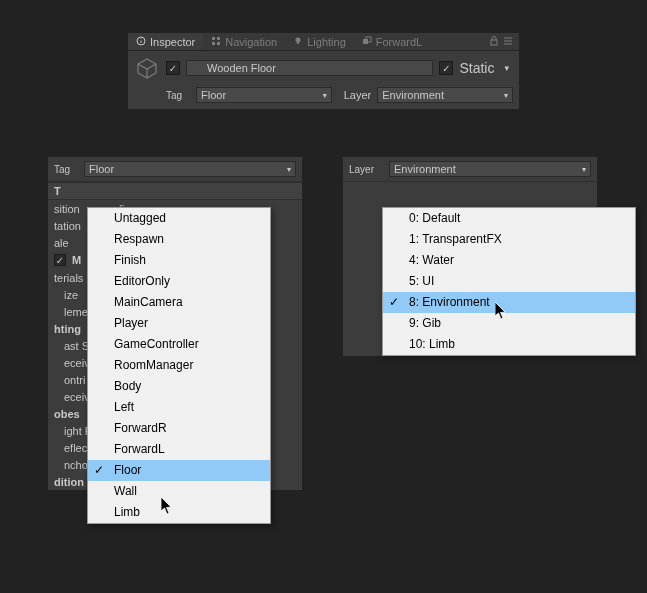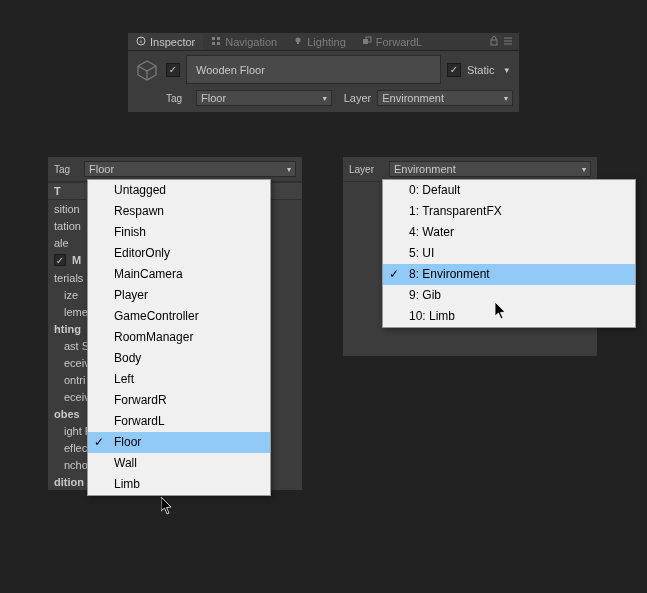--- a/index.html
+++ b/index.html
@@ -16,7 +16,7 @@
   .name-row { display: flex; align-items: center; padding: 4px 6px; gap: 6px; }
   .cube-icon { width: 26px; height: 26px; display: flex; align-items: center; justify-content: center; }
   .checkbox { width: 14px; height: 14px; background: #2a2a2a; border: 1px solid #1a1a1a; display: inline-flex; align-items: center; justify-content: center; color: #c8c8c8; font-size: 10px; }
-  .name-field { flex: 1; background: #494949; border: 1px solid #2a2a2a; color: #c8c8c8; font-size: 11px; padding: 2px 9px; height: 29px; }
+  .name-field { flex: 1; background: #494949; border: 1px solid #2a2a2a; color: #c8c8c8; font-size: 11px; padding: 2px 20px; height: 16px; }
   .static-label { color: #c8c8c8; font-size: 11px; }
   .static-arrow { color: #c8c8c8; font-size: 9px; padding: 0 4px; }
 

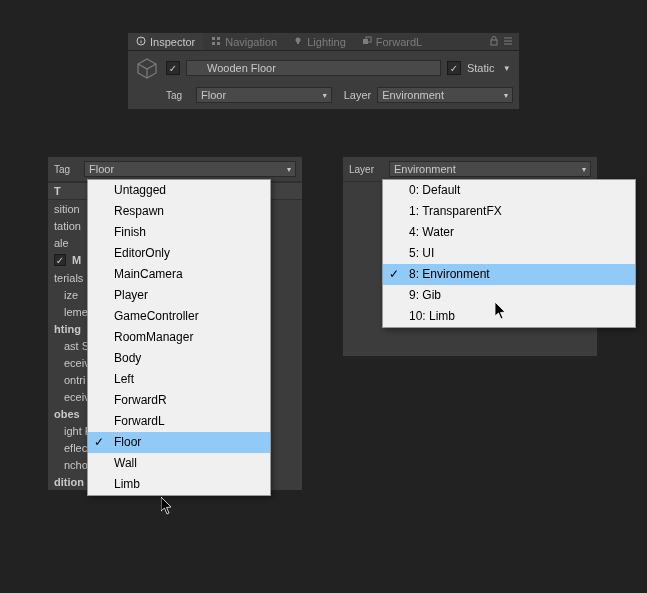--- a/index.html
+++ b/index.html
@@ -17,7 +17,7 @@
   .cube-icon { width: 26px; height: 26px; display: flex; align-items: center; justify-content: center; }
   .checkbox { width: 14px; height: 14px; background: #2a2a2a; border: 1px solid #1a1a1a; display: inline-flex; align-items: center; justify-content: center; color: #c8c8c8; font-size: 10px; }
   .name-field { flex: 1; background: #494949; border: 1px solid #2a2a2a; color: #c8c8c8; font-size: 11px; padding: 2px 20px; height: 16px; }
-  .static-label { color: #c8c8c8; font-size: 11px; }
+  .static-label { color: #c8c8c8; font-size: 14px; }
   .static-arrow { color: #c8c8c8; font-size: 9px; padding: 0 4px; }
 
   .tag-layer-row { display: flex; align-items: center; padding: 2px 6px 6px 38px; gap: 6px; }

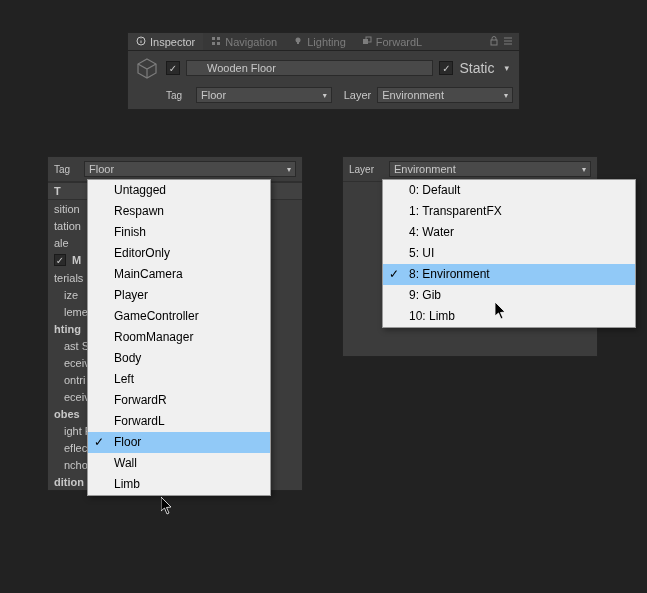--- a/index.html
+++ b/index.html
@@ -42,7 +42,7 @@
   .check-row .checkbox { width: 12px; height: 12px; }
 
   
-  .popup { position: absolute; background: #f0f0f0; border: 1px solid #999; box-shadow: 2px 2px 6px rgba(0,0,0,0.4); font-size: 12px; color: #000; }
+  .popup { position: absolute; background: #f0f0f0; border: 1px solid #999; box-shadow: 2px 2px 6px rgba(0,0,0,0.4); font-size: 12px; color: #000; margin-top: 28px; }
   .popup-item { padding: 3px 12px 3px 26px; position: relative; cursor: default; line-height: 15px; }
   .popup-item.selected { background: #91c9f7; }
   .popup-item .check { position: absolute; left: 6px; top: 3px; font-size: 12px; }

